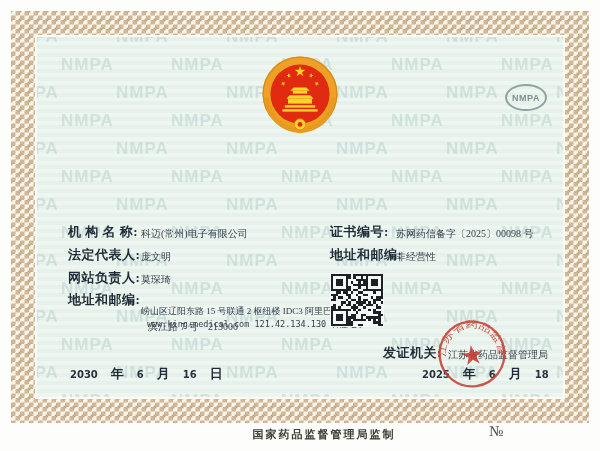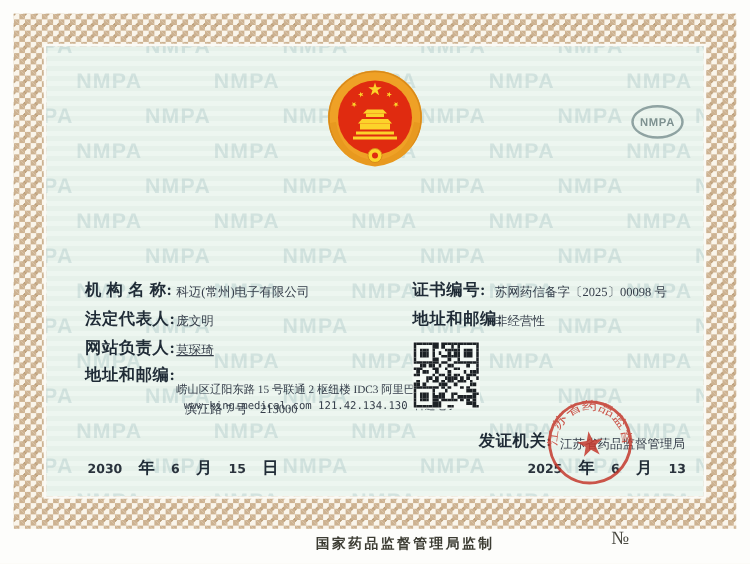--- a/index.html
+++ b/index.html
@@ -182,7 +182,7 @@
     <span class="abs value" style="left:104px; top:213px;">庞文明</span>
 
     <span class="abs label" style="left:31px; top:232px;">网站负责人:</span>
-    <span class="abs value" style="left:104px; top:236px;text-decoration:underline;">莫琛琦</span>
+    <span class="abs value" style="left:104px; top:236px;">莫琛琦</span>
 
     <span class="abs value" style="left:111px; top:246px;margin-top:37px;">滨江路 7 号　213000</span>
     <span class="abs label" style="left:31px; top:254px;">地址和邮编:</span>

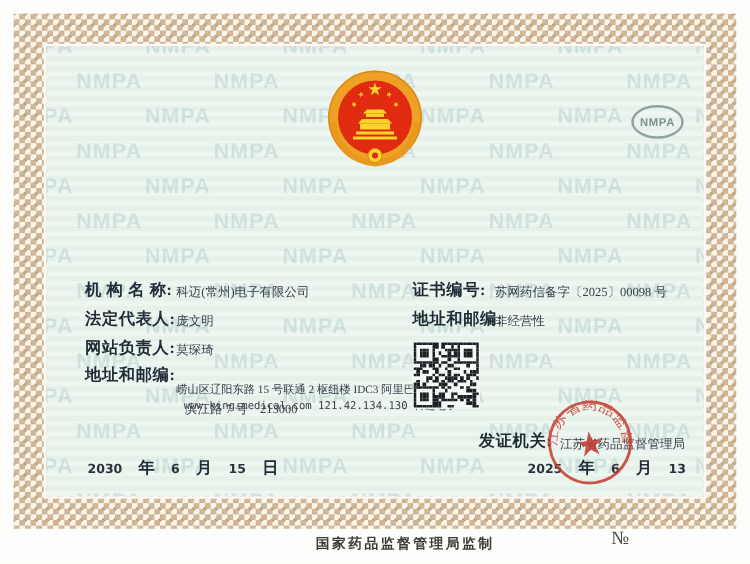--- a/index.html
+++ b/index.html
@@ -659,7 +659,7 @@
       <span class="unit">年</span>
       <span class="num">6</span>
       <span class="unit">月</span>
-      <span class="num">15</span>
+      <span class="num">16</span>
       <span class="unit">日</span>
     </div>
 

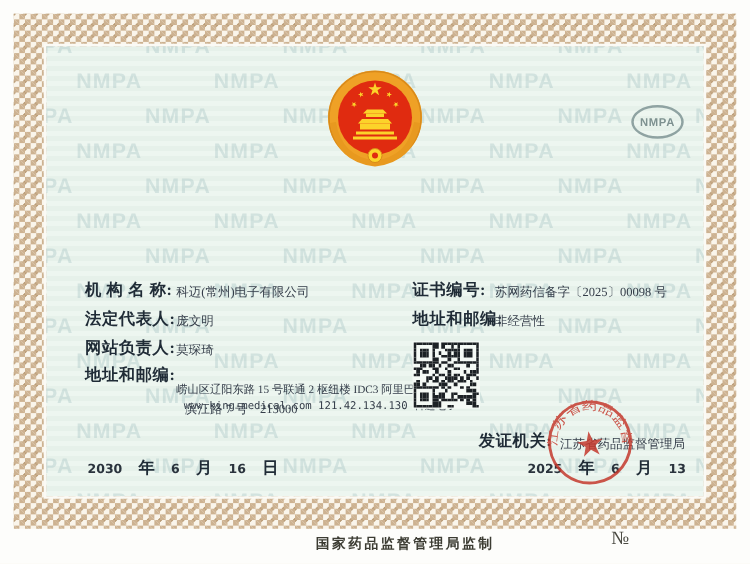--- a/index.html
+++ b/index.html
@@ -668,7 +668,7 @@
       <span class="unit">年</span>
       <span class="num">6</span>
       <span class="unit">月</span>
-      <span class="num">13</span>
+      <span class="num">18</span>
       <span class="unit">日</span>
     </div>
 

